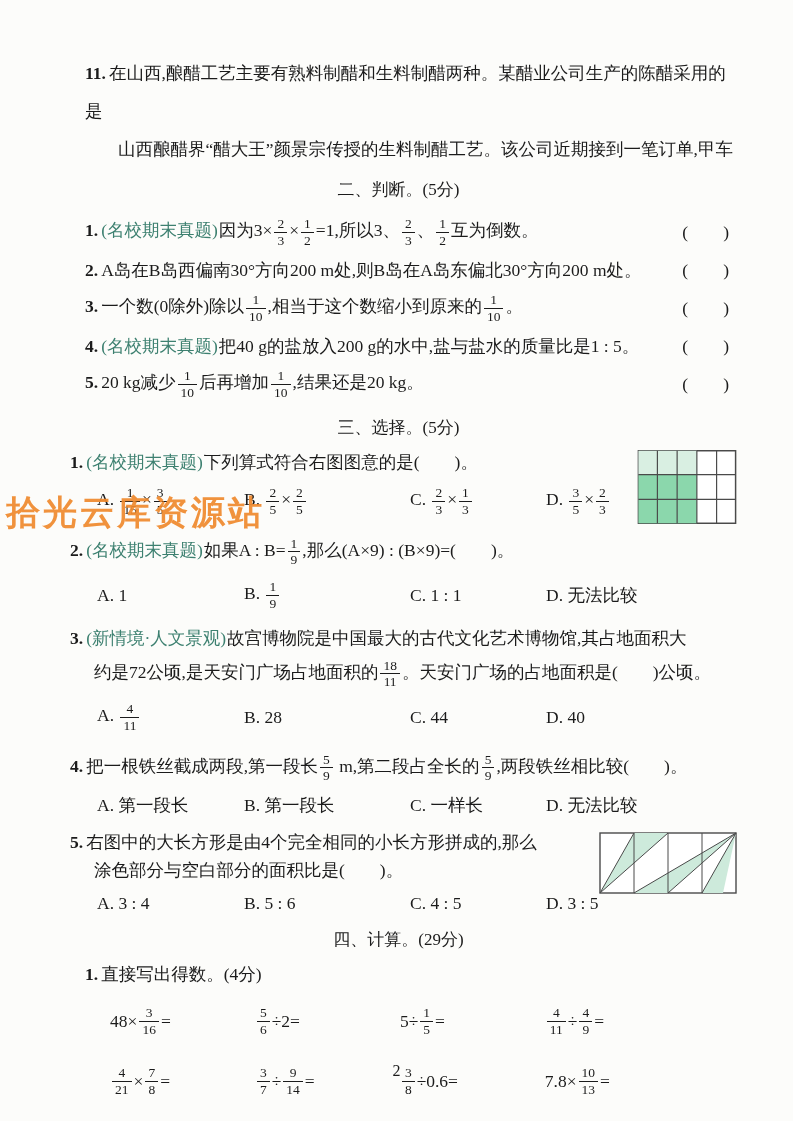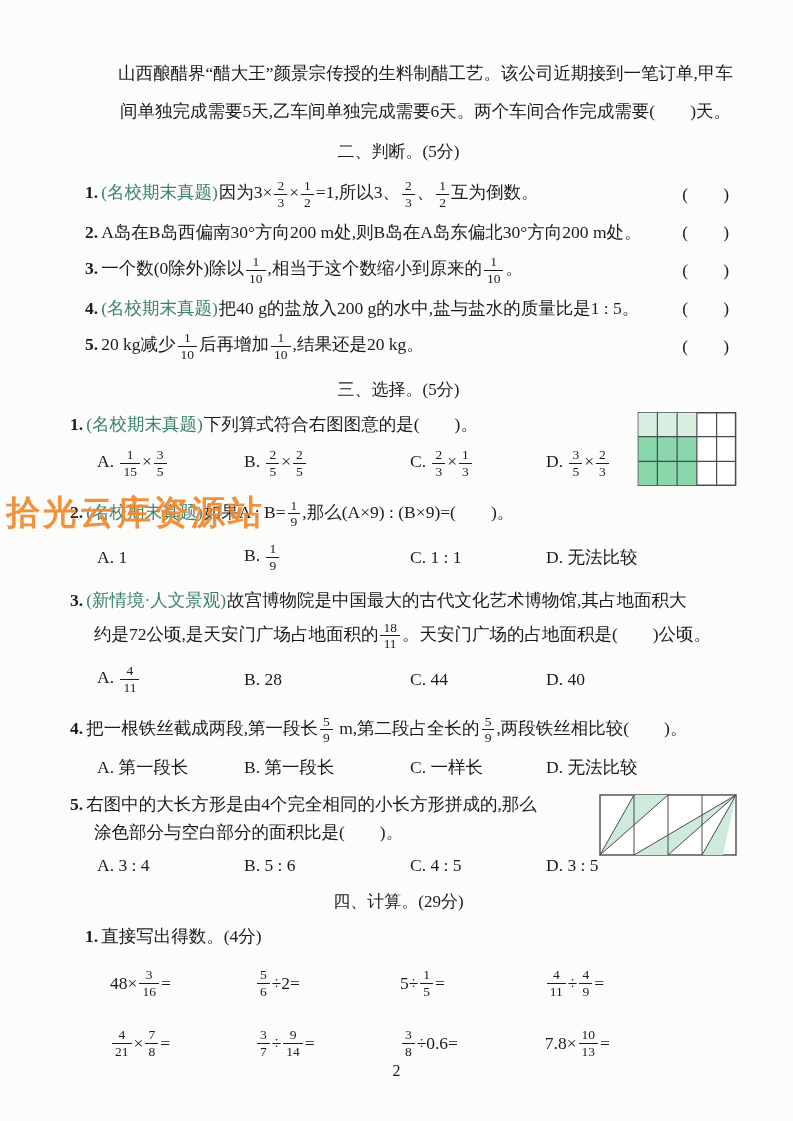--- a/index.html
+++ b/index.html
@@ -54,6 +54,9 @@
   <div class="content">
 
     <div class="q11">
+      <div class="line">
+        <span class="qnum">11.</span><span>在山西,酿醋工艺主要有熟料制醋和生料制醋两种。某醋业公司生产的陈醋采用的是</span>
+      </div>
       <div class="line cont">山西酿醋界“醋大王”颜景宗传授的生料制醋工艺。该公司近期接到一笔订单,甲车</div>
       <div class="line cont">间单独完成需要5天,乙车间单独完成需要6天。两个车间合作完成需要(　　)天。</div>
     </div>

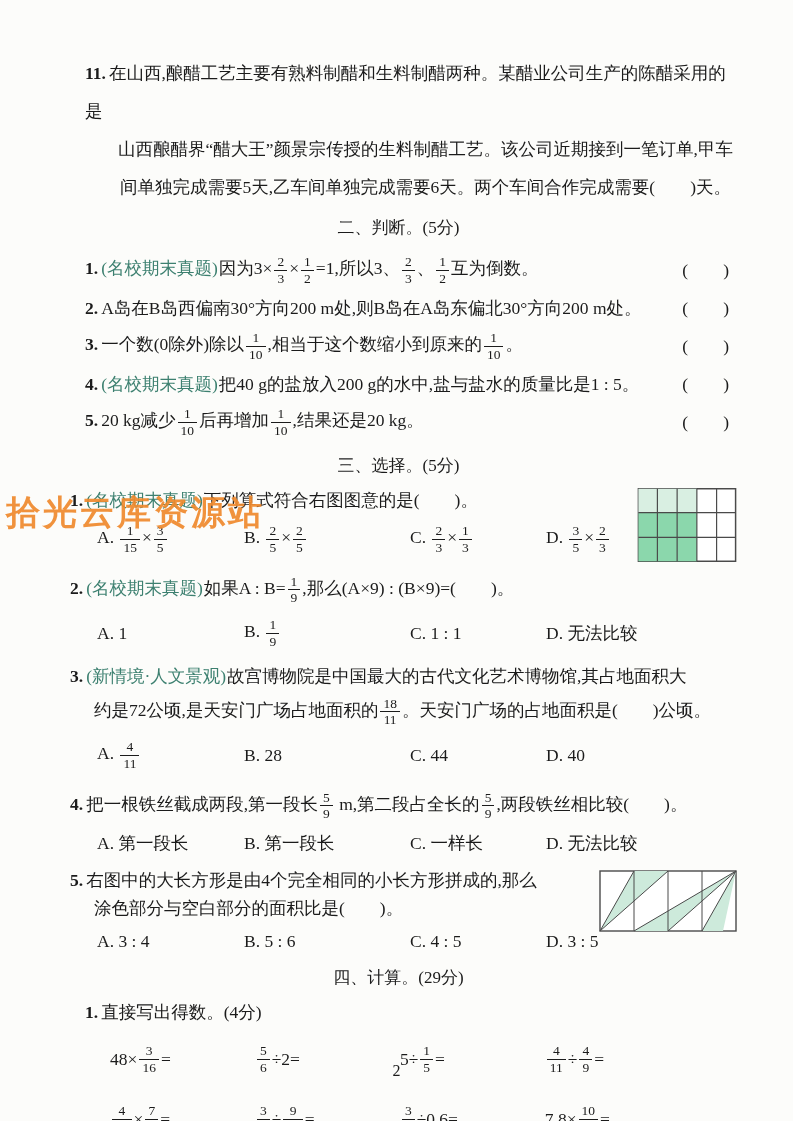--- a/index.html
+++ b/index.html
@@ -58,7 +58,6 @@
         <span class="qnum">11.</span><span>在山西,酿醋工艺主要有熟料制醋和生料制醋两种。某醋业公司生产的陈醋采用的是</span>
       </div>
       <div class="line cont">山西酿醋界“醋大王”颜景宗传授的生料制醋工艺。该公司近期接到一笔订单,甲车</div>
-      <div class="line cont">间单独完成需要5天,乙车间单独完成需要6天。两个车间合作完成需要(　　)天。</div>
     </div>
 
     <div class="section-title">二、判断。(5分)</div>

